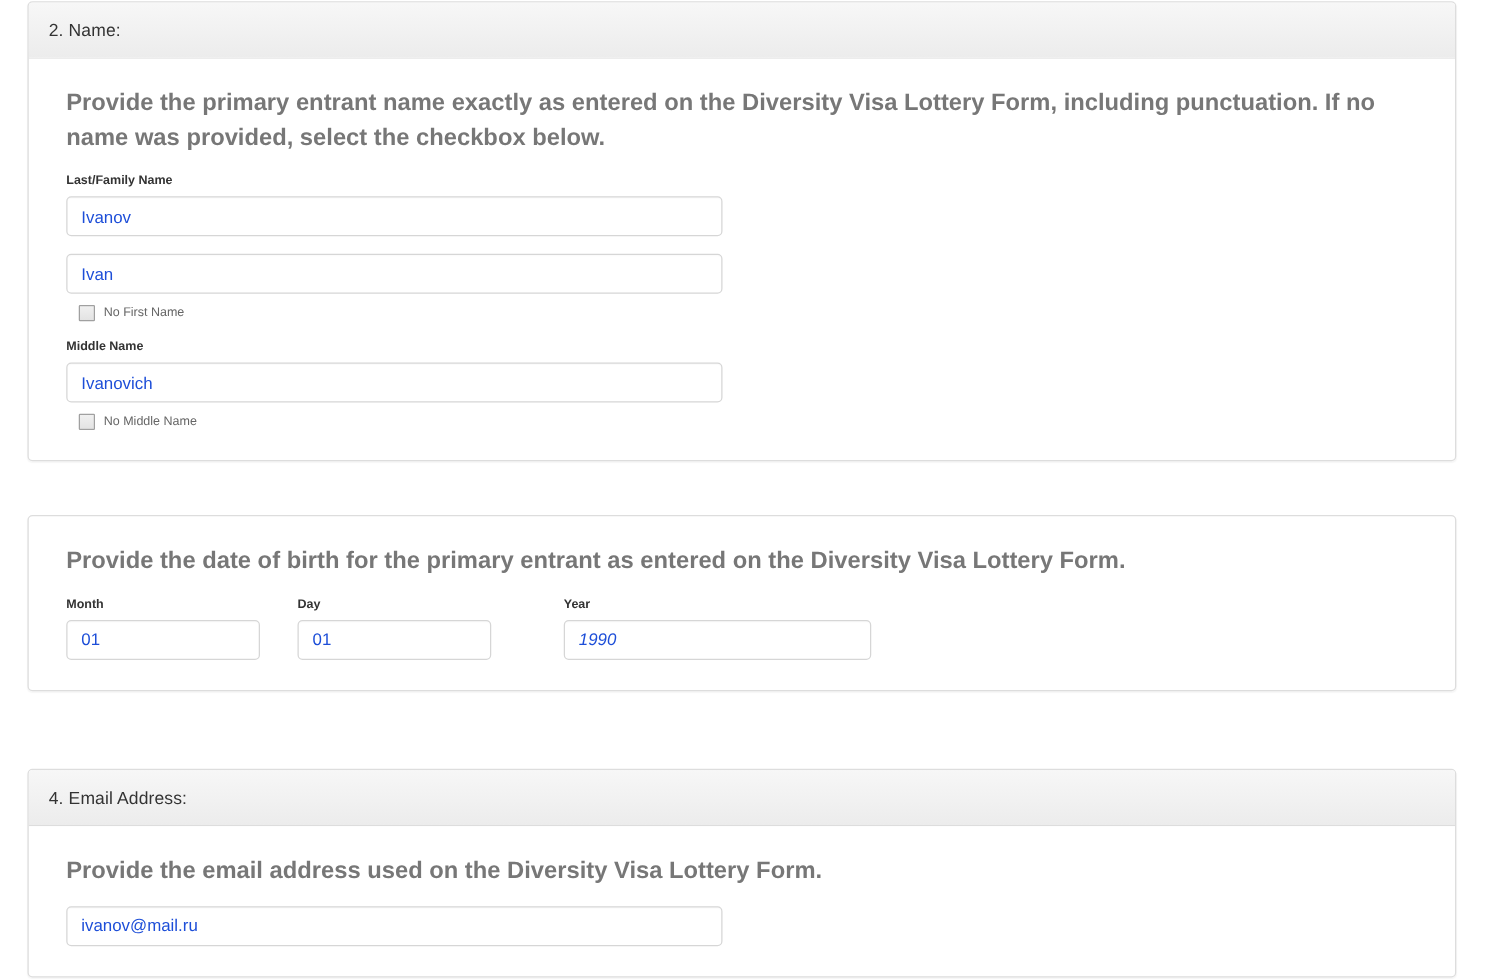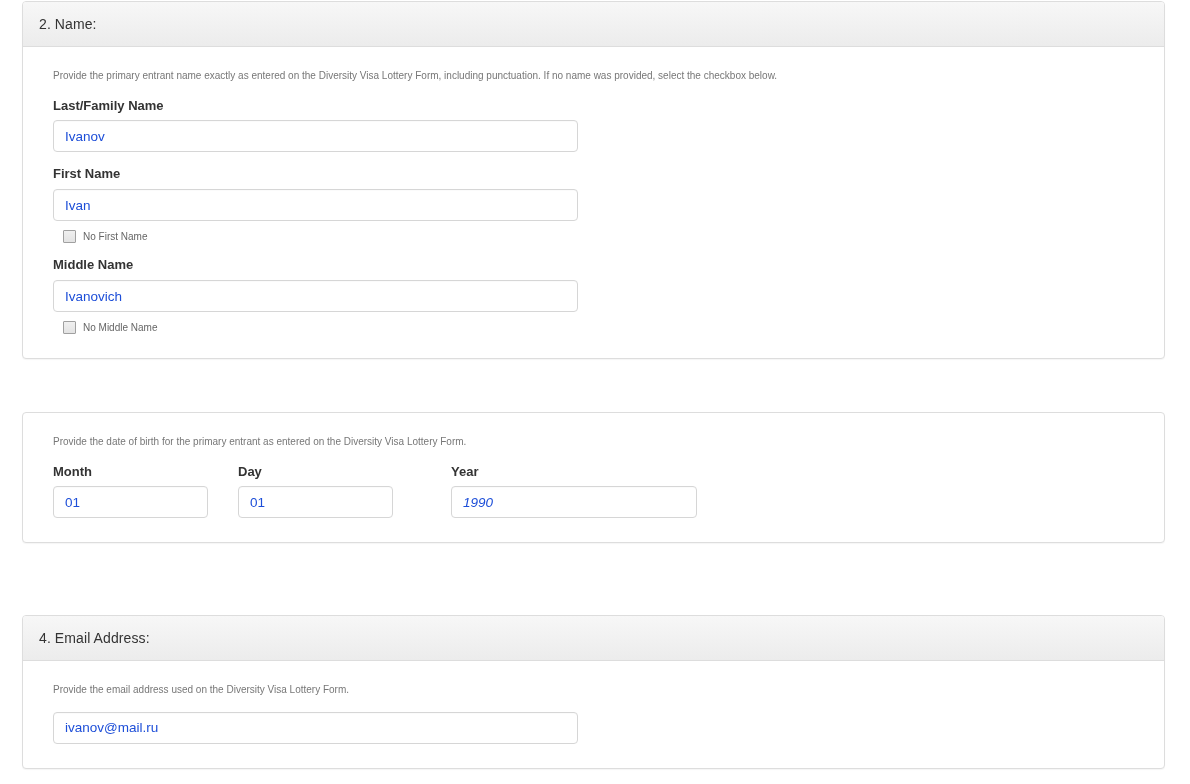--- a/index.html
+++ b/index.html
@@ -56,11 +56,11 @@
   }
 
   .help-text {
-    font-size: 10px;
+    font-size: 19px;
     color: #777777;
     margin: 0 0 14px 0;
     line-height: 1.45;
-    font-weight: normal;
+    font-weight: bold;
   }
 
   .field-label {

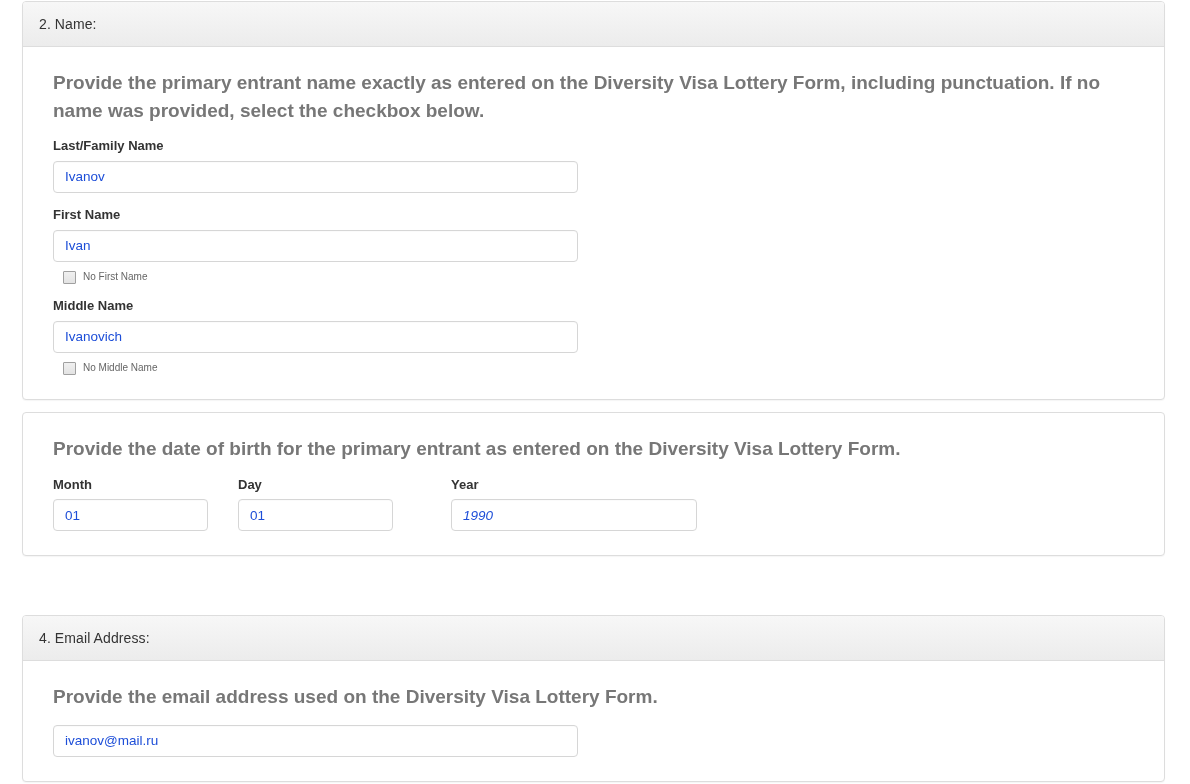--- a/index.html
+++ b/index.html
@@ -64,7 +64,7 @@
   }
 
   .field-label {
-    font-size: 13px;
+    font-size: 10px;
     font-weight: bold;
     color: #333333;
     margin: 0 0 6px 0;

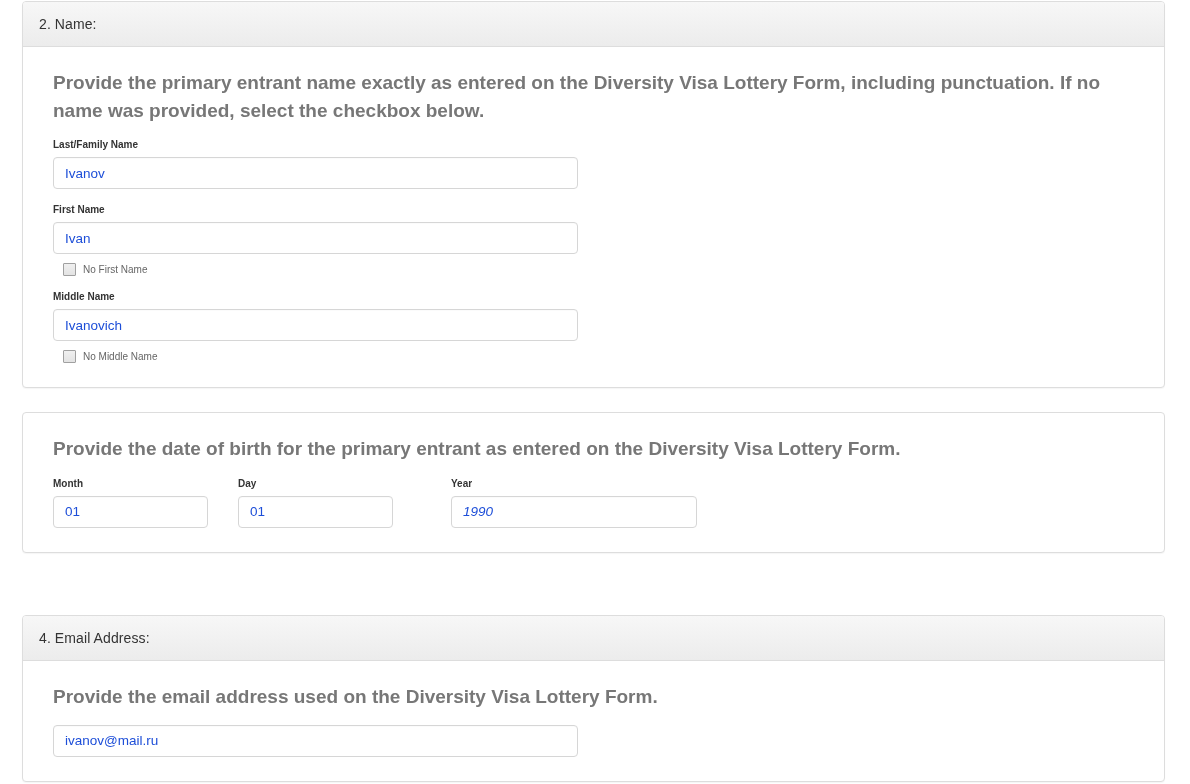--- a/index.html
+++ b/index.html
@@ -154,7 +154,6 @@
       </div>
 
       <div class="field-block">
-        <label class="field-label">First Name</label>
         <input class="text-input input-wide" type="text" value="Ivan" style="">
         <div class="checkbox-row">
           <span class="checkbox-box"></span>

